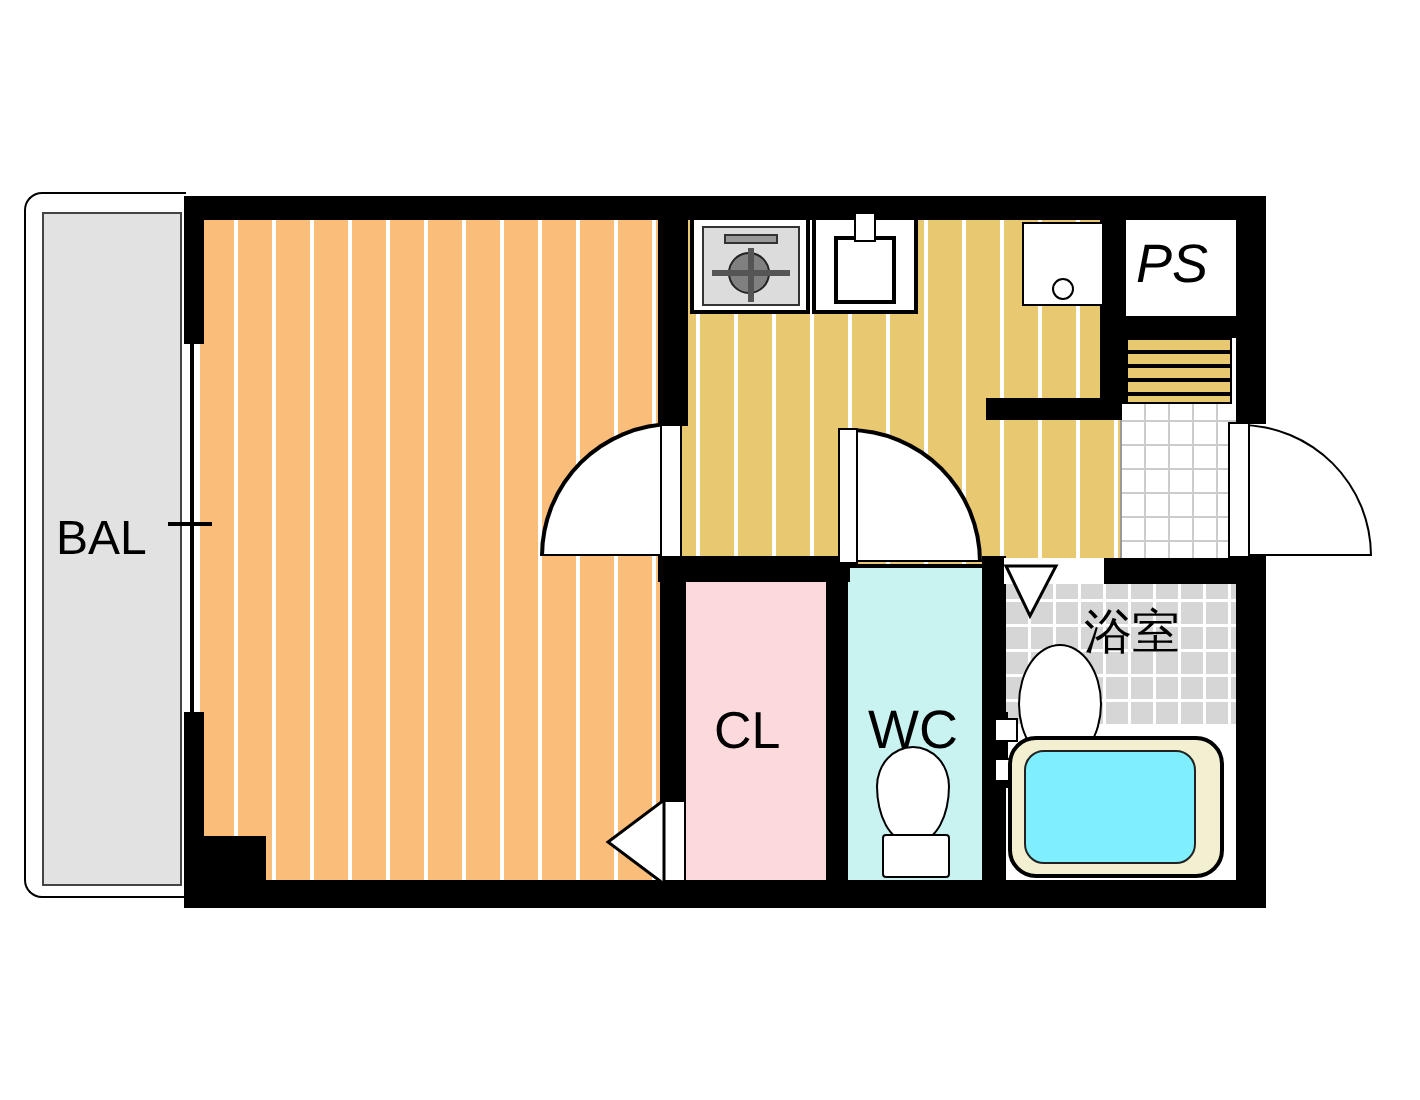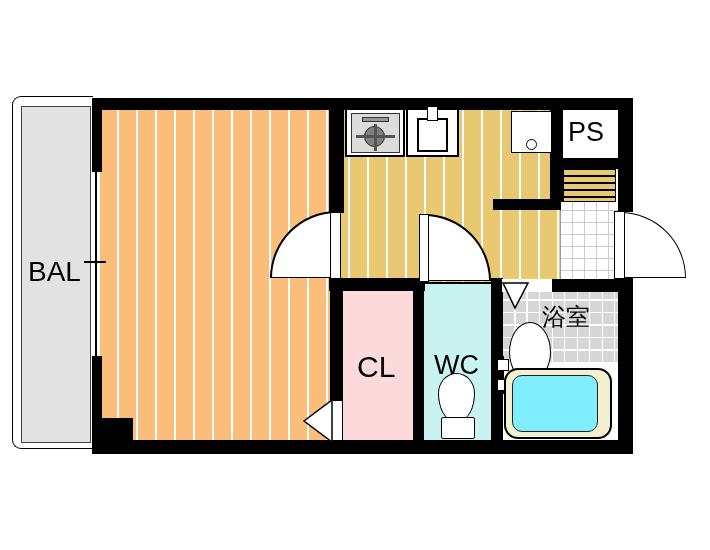--- a/index.html
+++ b/index.html
@@ -123,7 +123,7 @@
   <div class="label" style="left:357px;top:352px;font-size:30px;">CL</div>
   <div class="label" style="left:434px;top:352px;font-size:27px;">WC</div>
   <div class="label" style="left:542px;top:305px;font-size:24px;">浴室</div>
-  <div class="label" style="left:568px;top:119px;font-size:27px;">PS</div>
+  <div class="label" style="left:568px;top:119px;font-size:27px;font-style:italic;">PS</div>
 
 </div>
 

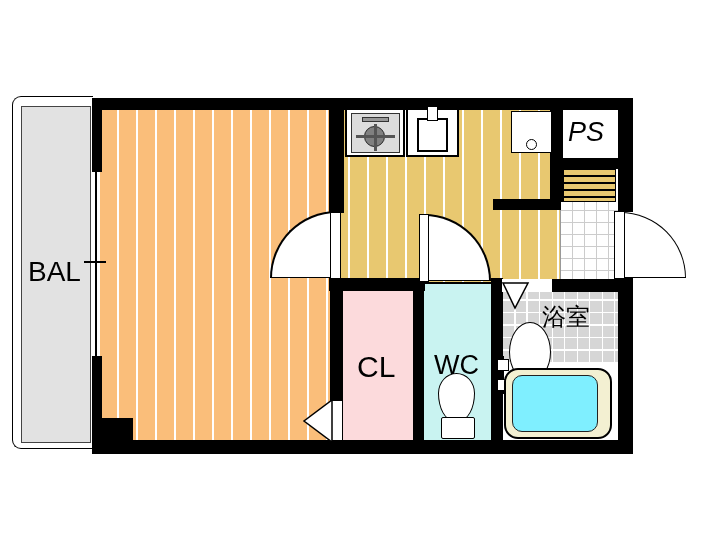--- a/index.html
+++ b/index.html
@@ -119,7 +119,7 @@
   <div class="abs" style="left:504px;top:368px;width:108px;height:71px;background:#F3F0D2;border:2px solid #000;border-radius:14px;"></div>
   <div class="abs" style="left:512px;top:375px;width:86px;height:57px;background:#7FEFFF;border:1.5px solid #222;border-radius:10px;"></div>
 
-  <div class="label" style="left:28px;top:258px;font-size:28px;text-align:right;">BAL</div>
+  <div class="label" style="left:28px;top:258px;font-size:24px;text-align:right;">BAL</div>
   <div class="label" style="left:357px;top:352px;font-size:30px;">CL</div>
   <div class="label" style="left:434px;top:352px;font-size:27px;">WC</div>
   <div class="label" style="left:542px;top:305px;font-size:24px;">浴室</div>

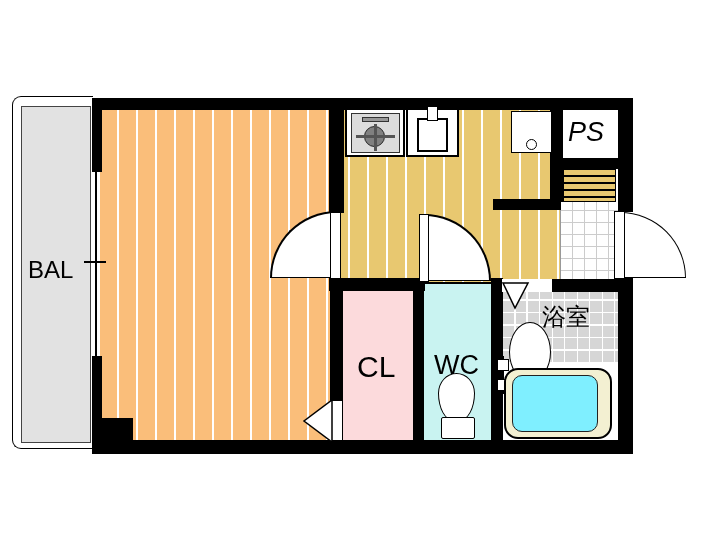--- a/index.html
+++ b/index.html
@@ -120,7 +120,7 @@
   <div class="abs" style="left:512px;top:375px;width:86px;height:57px;background:#7FEFFF;border:1.5px solid #222;border-radius:10px;"></div>
 
   <div class="label" style="left:28px;top:258px;font-size:24px;text-align:right;">BAL</div>
-  <div class="label" style="left:357px;top:352px;font-size:30px;">CL</div>
+  <div class="label" style="left:357px;top:352px;font-size:26px;">CL</div>
   <div class="label" style="left:434px;top:352px;font-size:27px;">WC</div>
   <div class="label" style="left:542px;top:305px;font-size:24px;">浴室</div>
   <div class="label" style="left:568px;top:119px;font-size:27px;font-style:italic;">PS</div>

